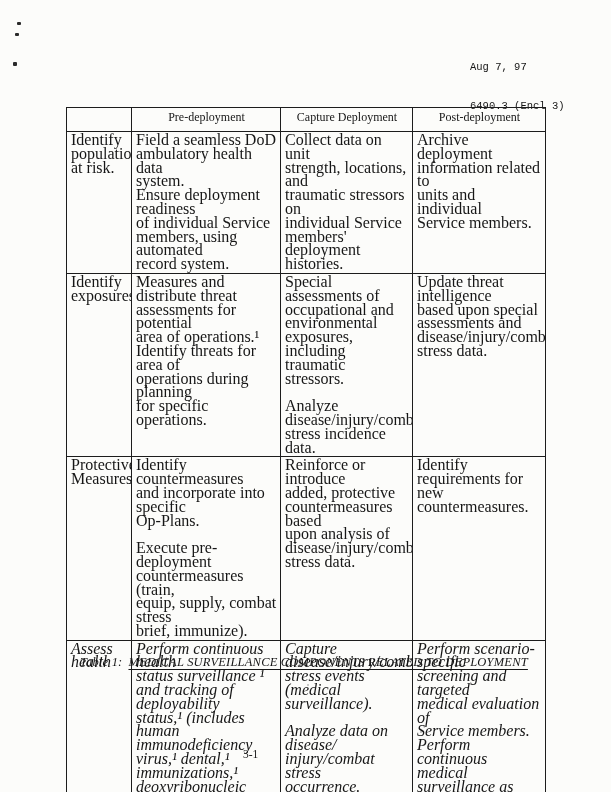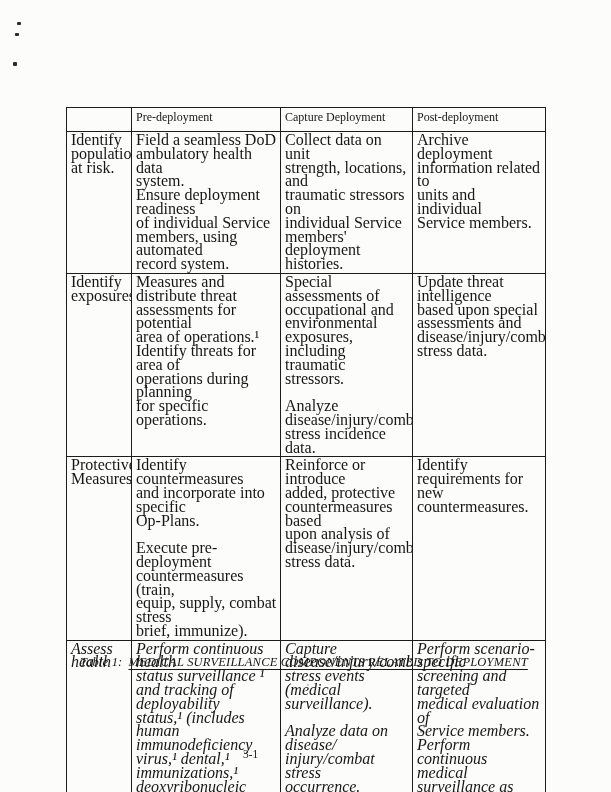--- a/index.html
+++ b/index.html
@@ -76,6 +76,10 @@
   <div class="speck faint" style="top:684px;left:307px;width:2px;height:2px;"></div>
   <div class="speck faint" style="top:731px;left:420px;width:2px;height:2px;"></div>
 
+  <div class="doc-id">
+    <div>Aug 7, 97</div>
+    <div>6490.3 (Encl 3)</div>
+  </div>
 
   <table class="surv">
     <colgroup>

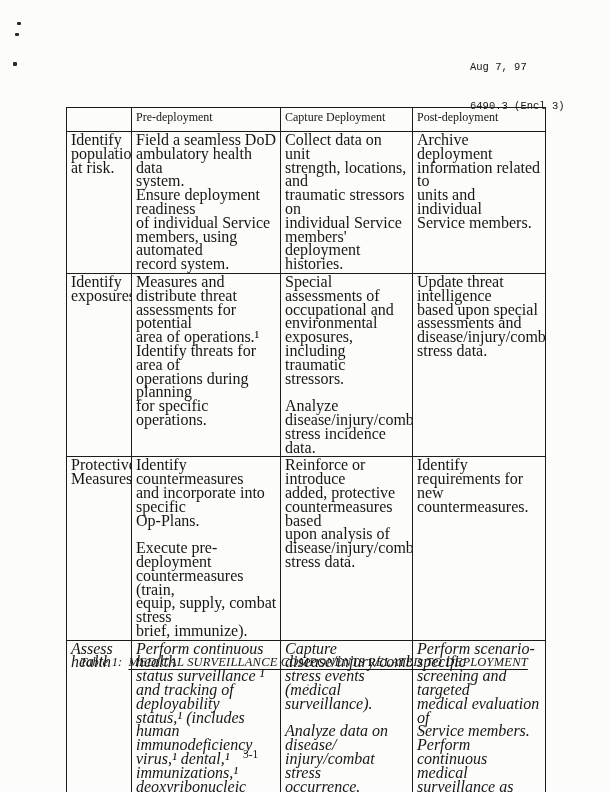--- a/index.html
+++ b/index.html
@@ -36,7 +36,7 @@
     overflow:hidden;
   }
   table.surv th{
-    text-align:left;
+    text-align:center;
     font-size:12px;
     padding-top:3px;
     white-space:normal;

